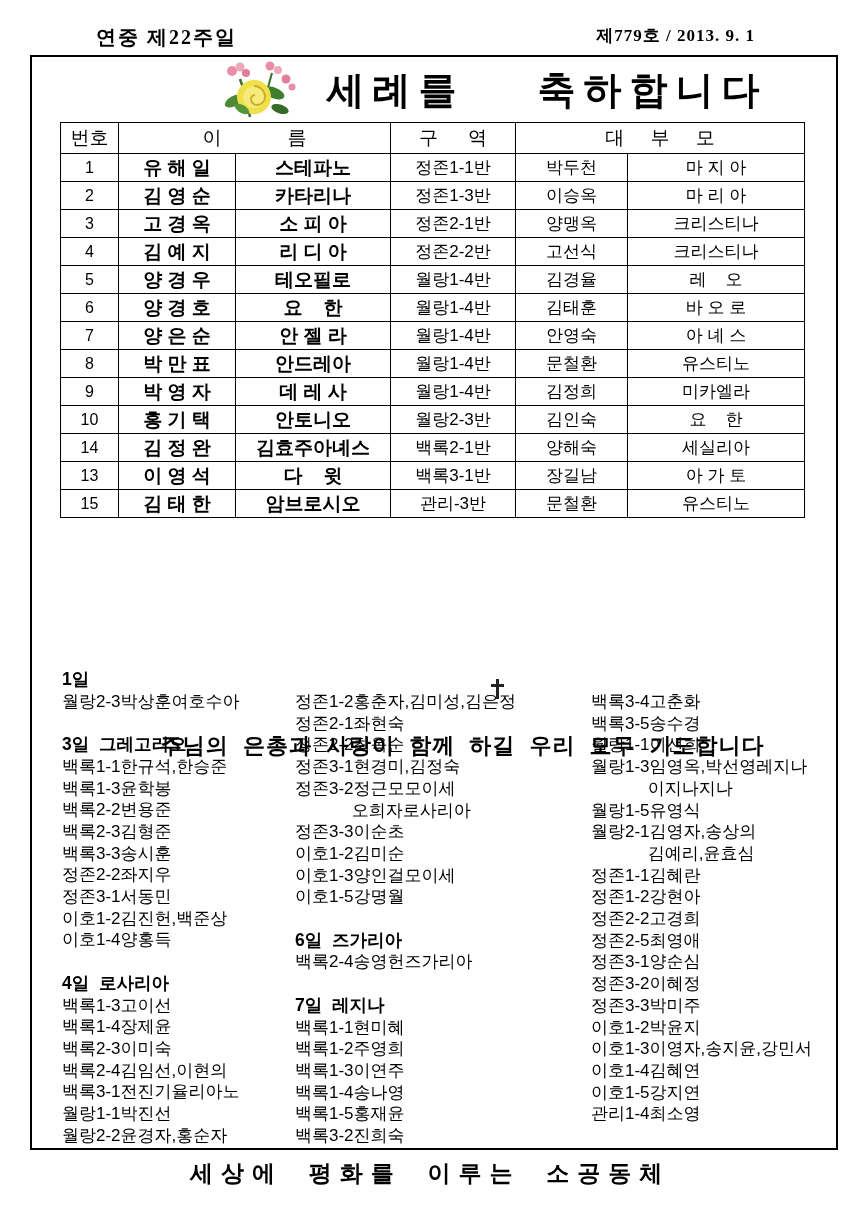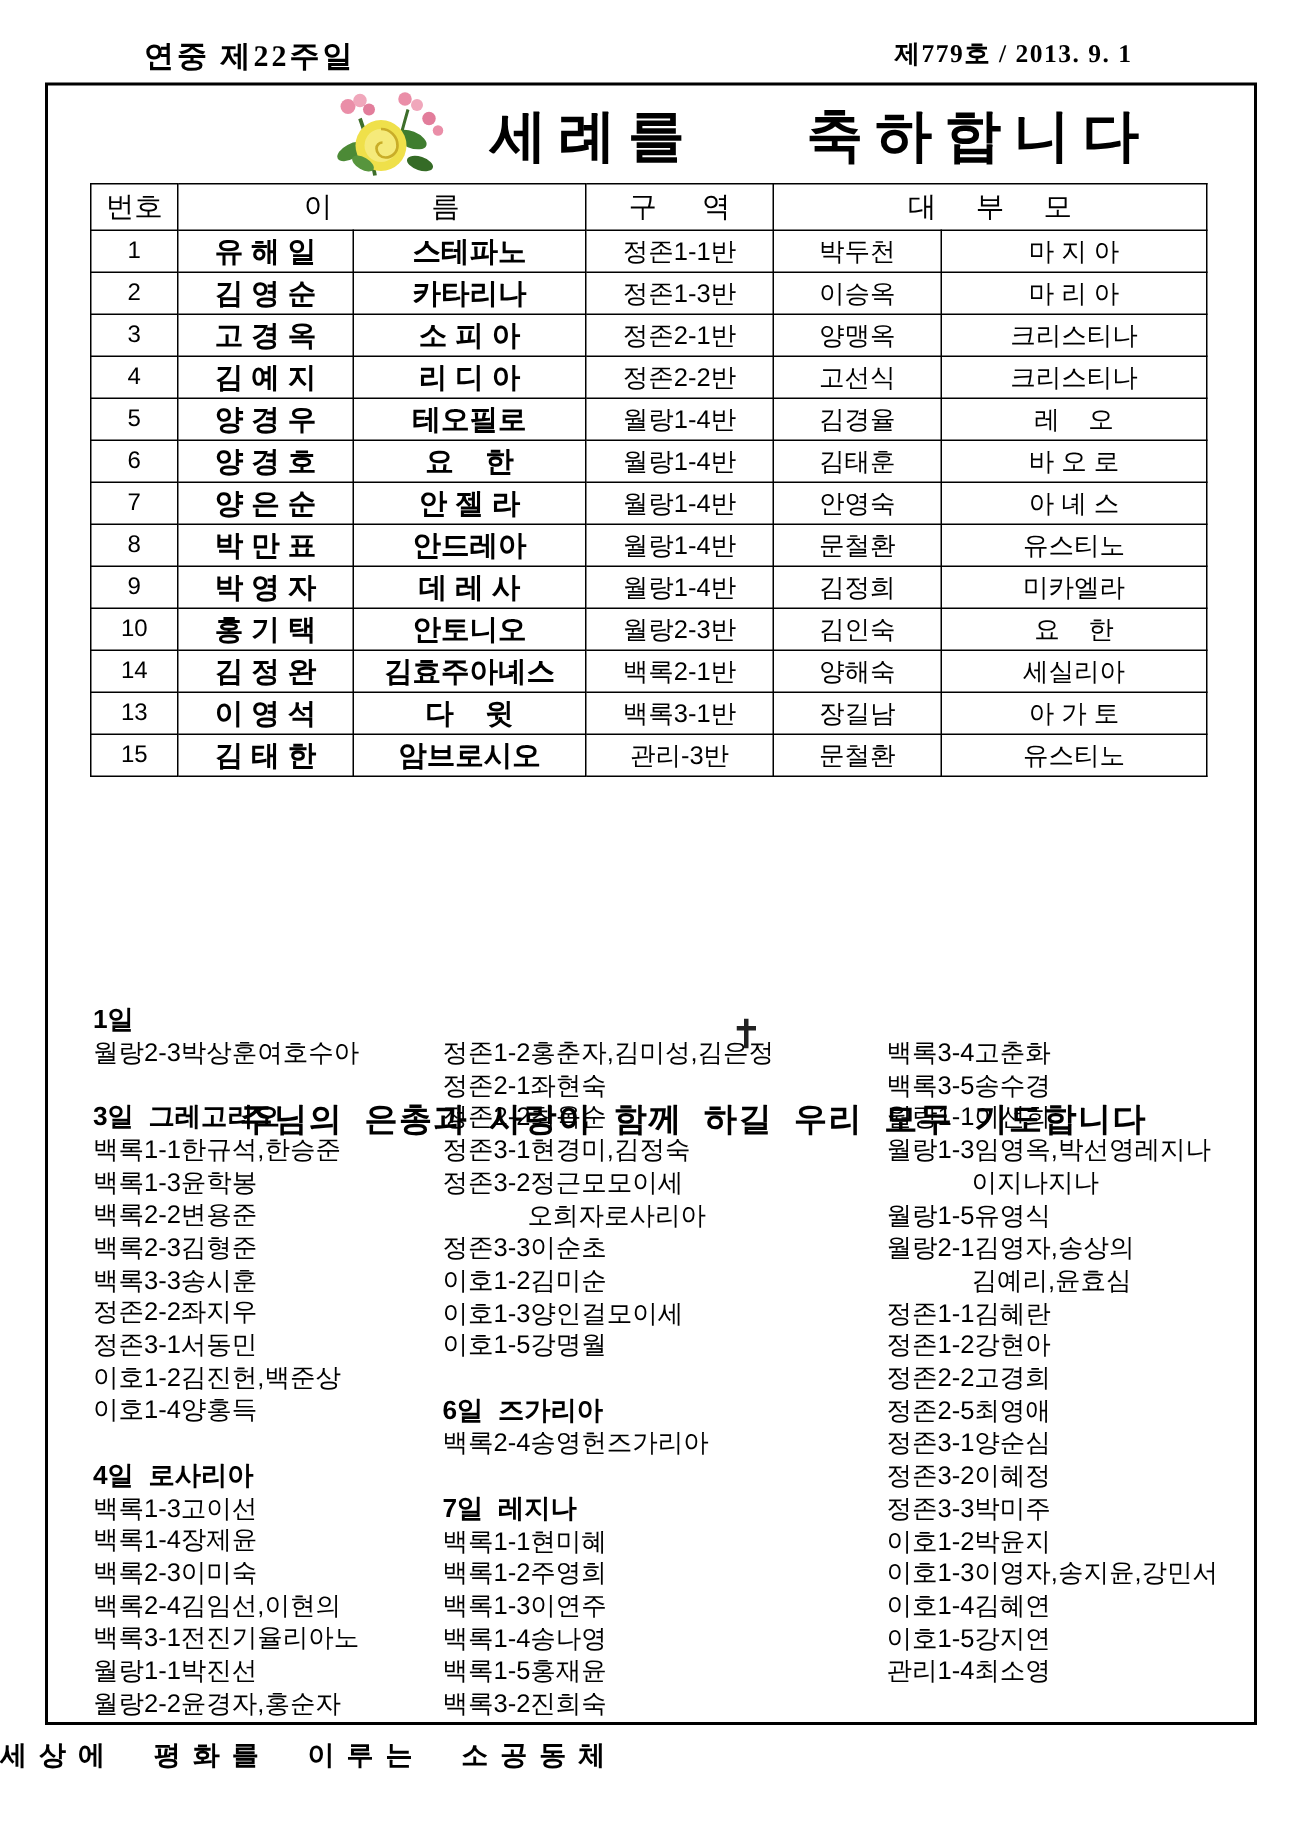--- a/index.html
+++ b/index.html
@@ -80,8 +80,9 @@
 
   .footer {
     position: absolute; top: 1158px; left: 0; width: 860px;
+    text-align: center;
     font-family: "Liberation Serif", serif;
-    font-size: 18px; font-weight: bold;
+    font-size: 23px; font-weight: bold;
     letter-spacing: 8px; word-spacing: 12px; white-space: pre;
   }
 </style>

